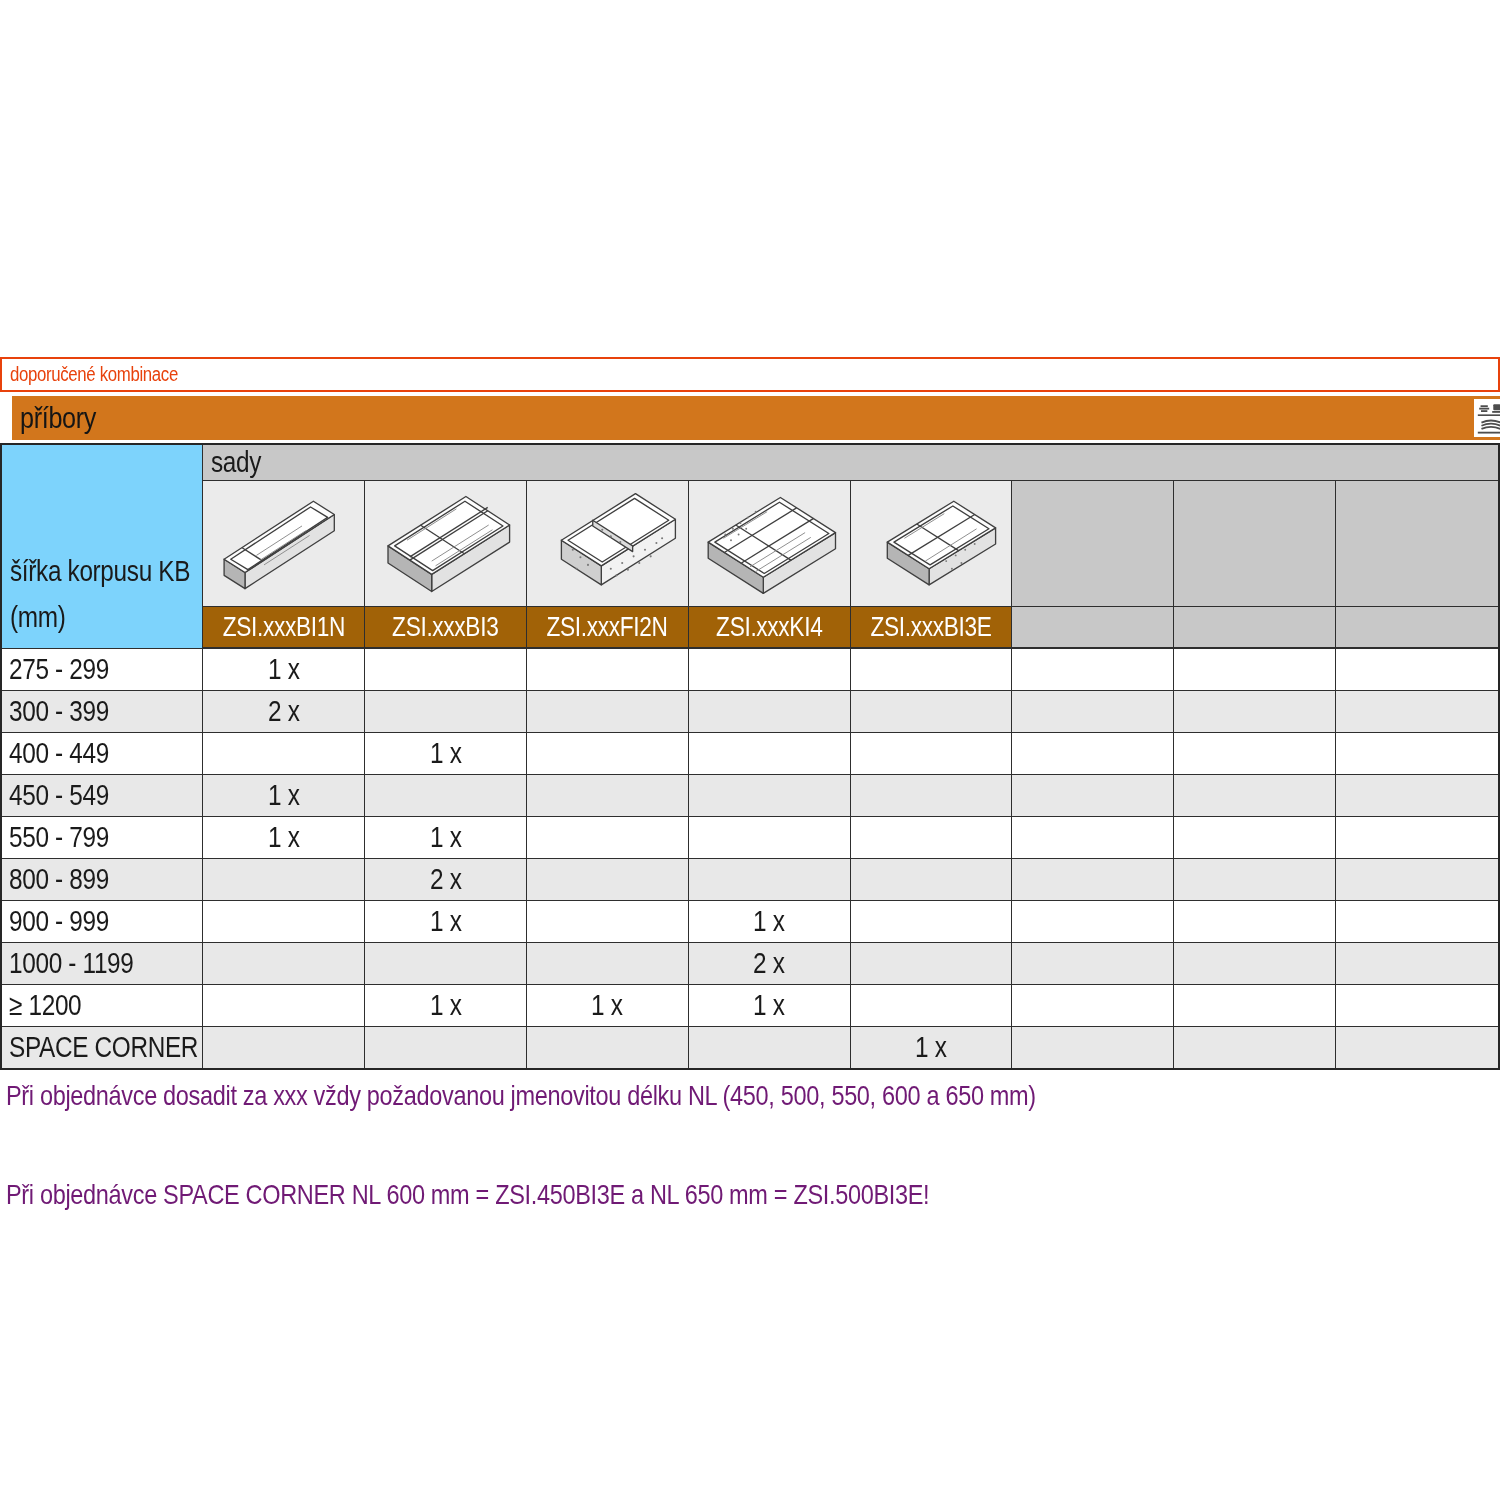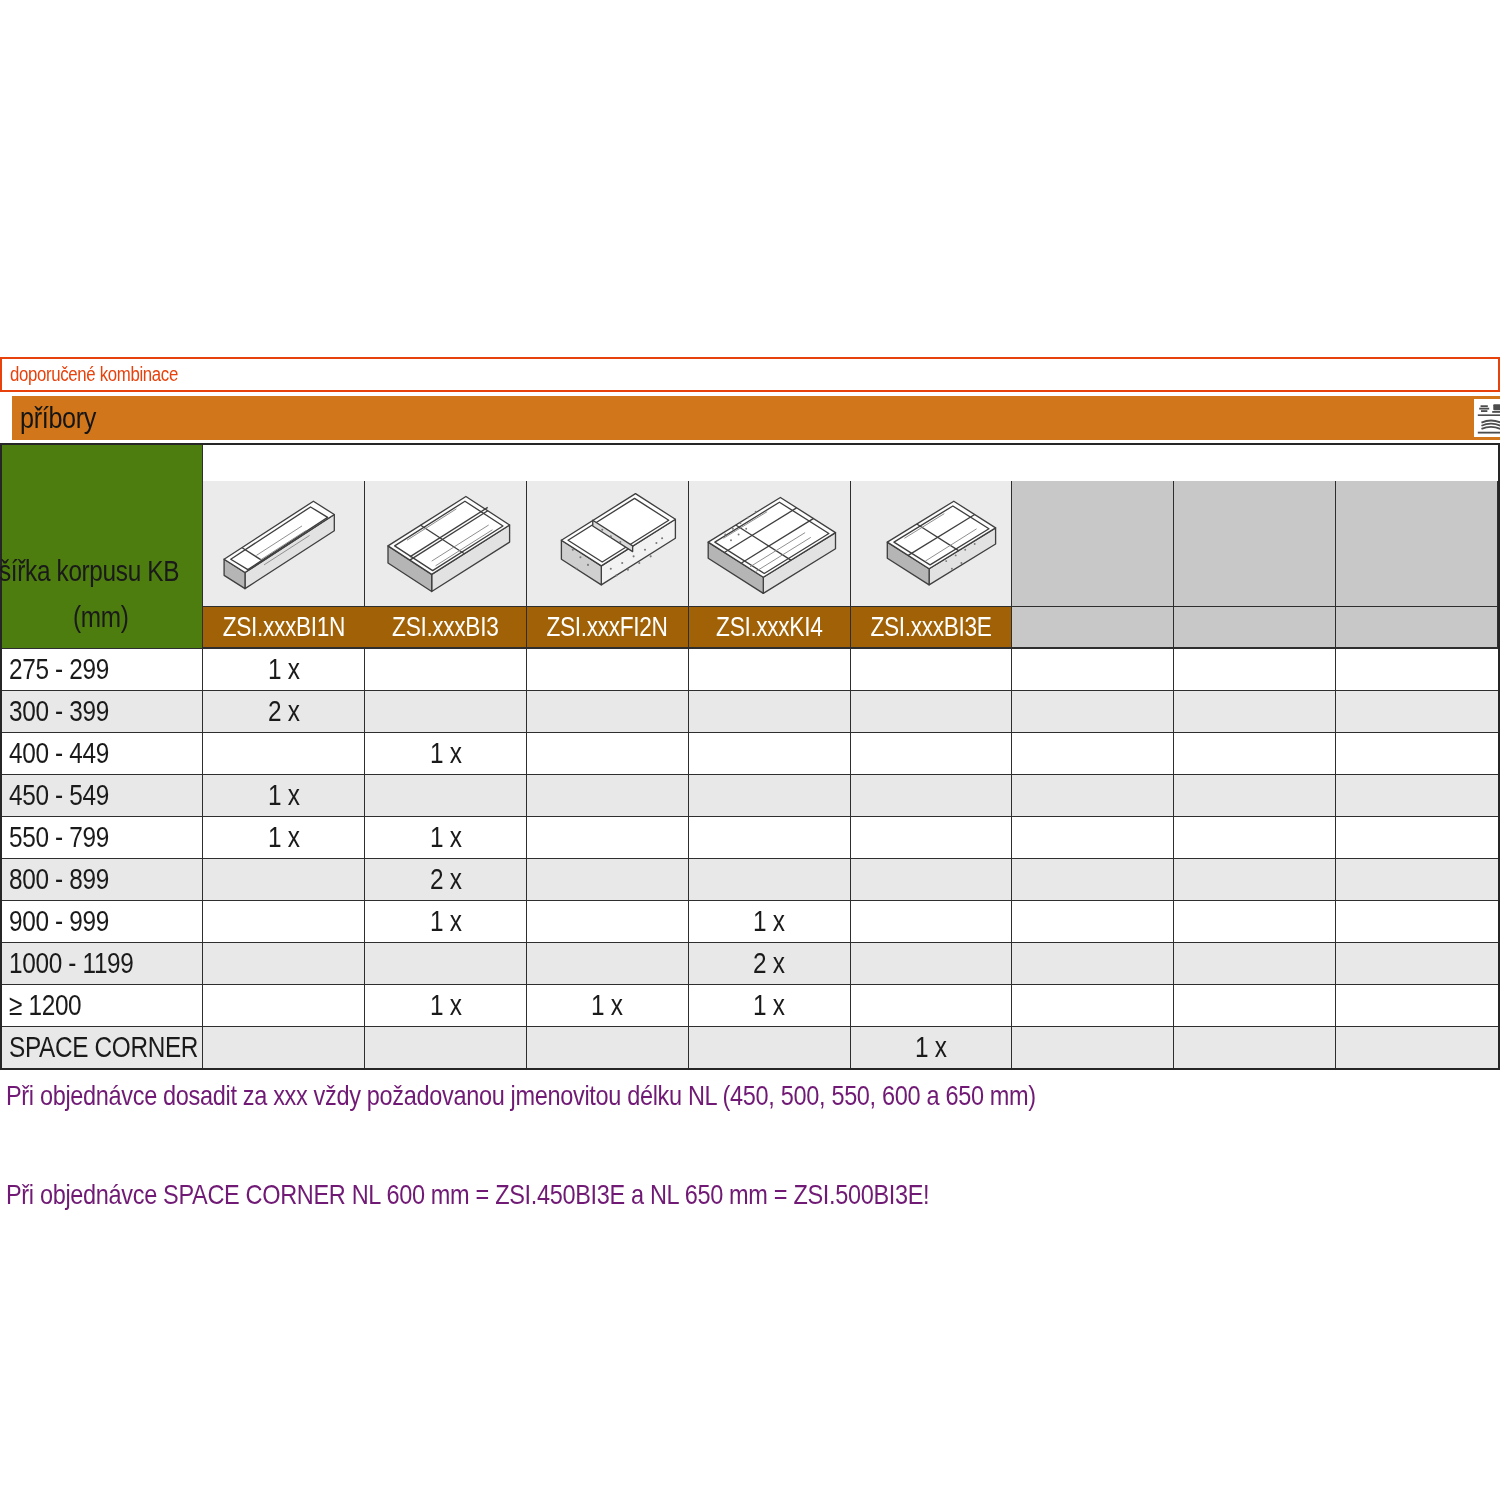--- a/index.html
+++ b/index.html
@@ -99,6 +99,9 @@
         <div class="cond">(mm)</div>
       </div>
 
+      <div class="hcell sady">
+        <span class="cond">sady</span>
+      </div>
 
       <div class="hcell imgc">
         <svg width="152" height="120" viewBox="0 0 160 124">

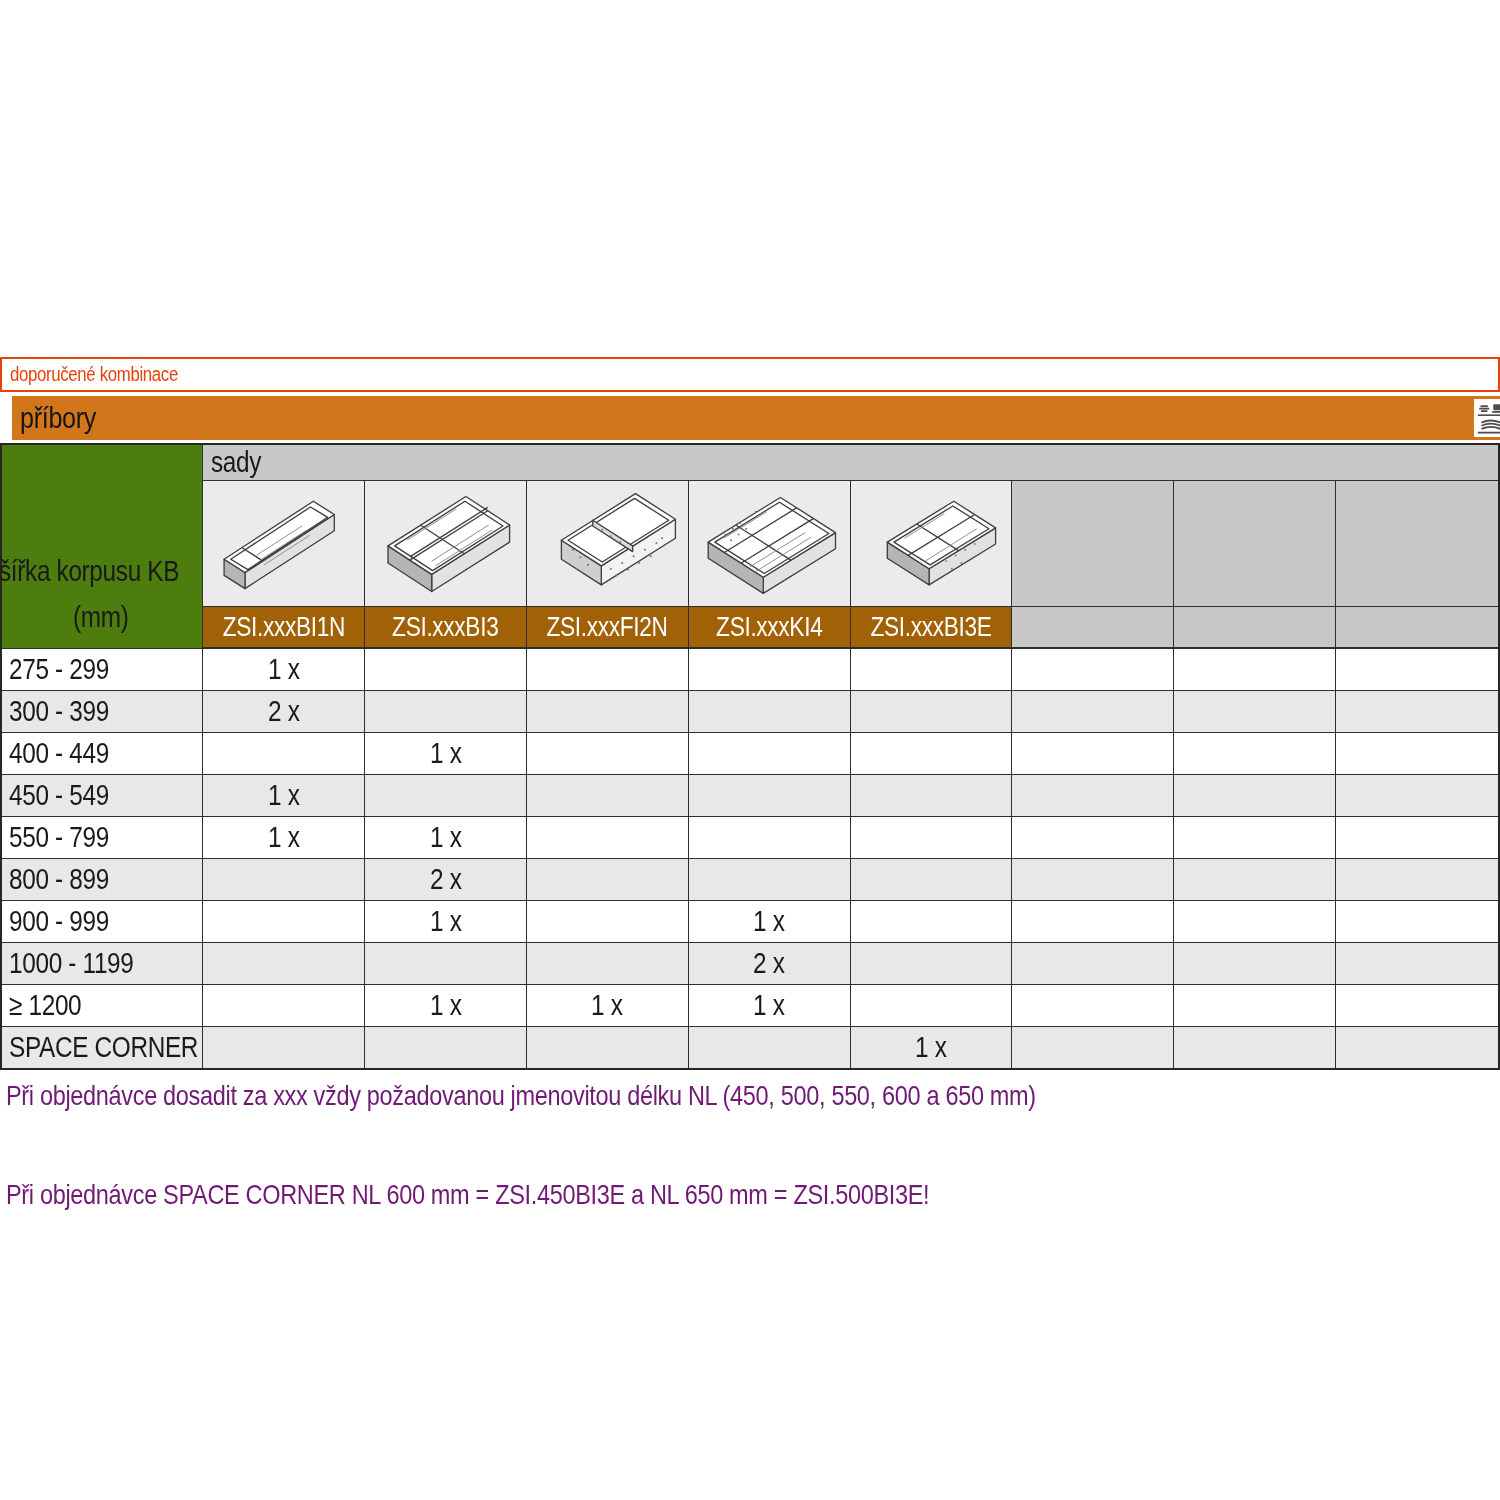--- a/index.html
+++ b/index.html
@@ -32,9 +32,9 @@
     grid-template-rows:36px 126px 41px;}
   .hcell{box-sizing:border-box;border-right:1.5px solid #2e2e2e;
     border-bottom:1.5px solid #2e2e2e;}
-  .left-head{grid-column:1;grid-row:1/4;background:#4d7c0f;border-bottom:none;
+  .left-head{grid-column:1;grid-row:1/4;background:#7dd3fc;border-bottom:none;
     display:flex;flex-direction:column;justify-content:flex-end;
-    padding:0 0 8px 8px;line-height:46px;align-items:center;}
+    padding:0 0 8px 8px;line-height:46px;}
   .sady{grid-column:2/10;grid-row:1;background:#c8c8c8;display:flex;
     align-items:center;padding-left:8px;border-right:none;}
   .imgc{grid-row:2;background:#ebebeb;display:flex;align-items:center;

